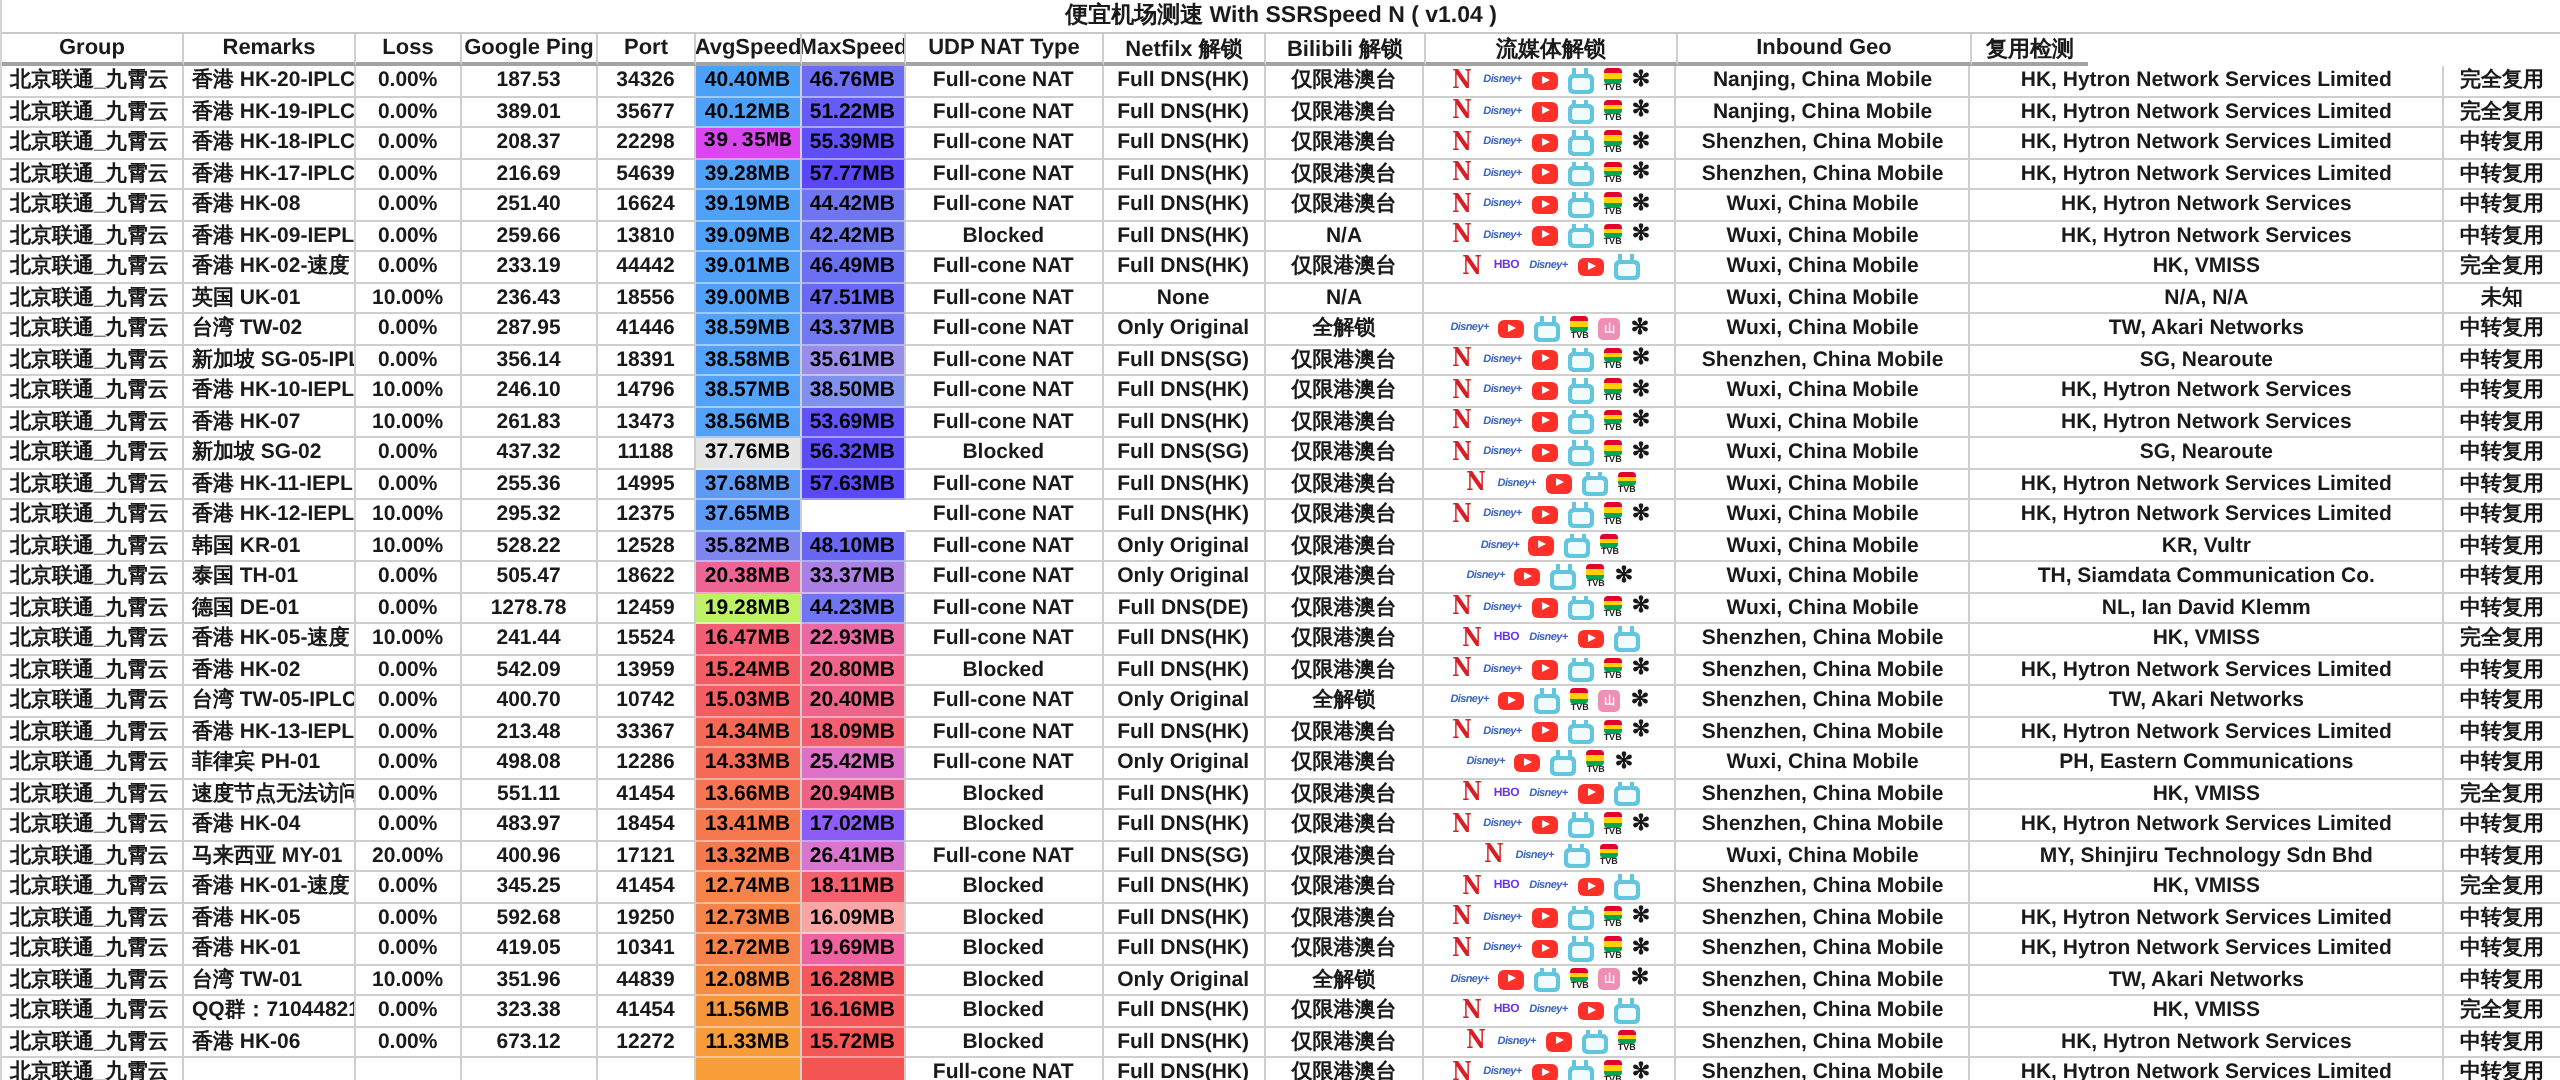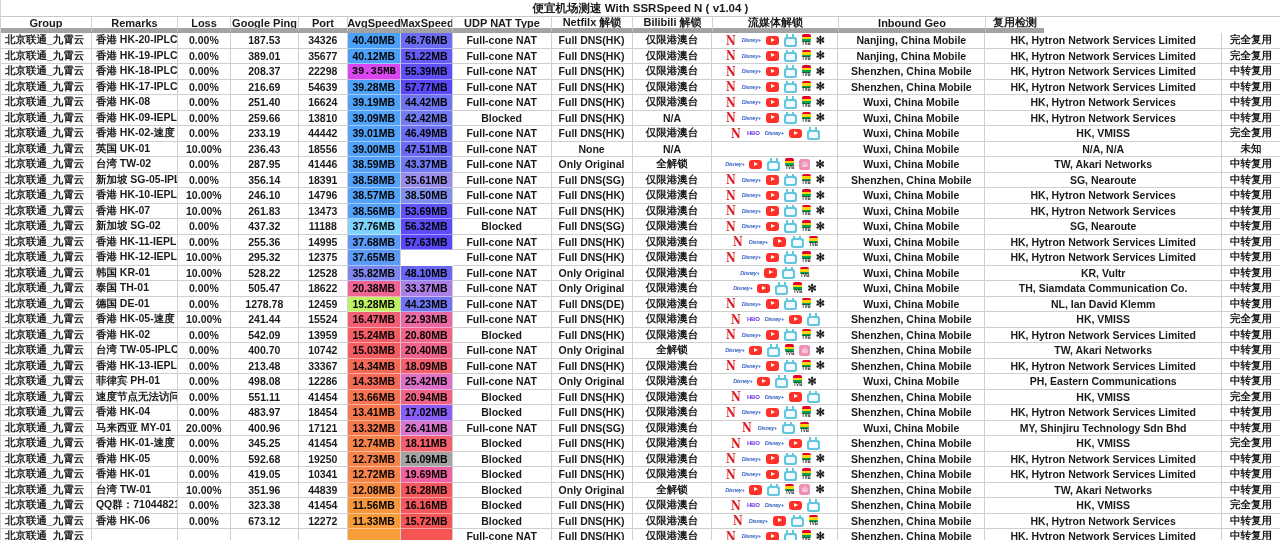--- a/index.html
+++ b/index.html
@@ -13,7 +13,7 @@
   .cell{box-sizing:border-box;border-right:1px solid #cfcfcf;border-bottom:1px solid #cfcfcf;
         display:flex;align-items:center;justify-content:center;font-size:10.5px;font-weight:600;
         overflow:hidden;white-space:nowrap;}
-  .hrow .cell{font-size:11px;font-weight:700;border-bottom:5px solid #a3a3a3;}
+  .hrow .cell{font-size:11px;font-weight:700;border-bottom:2px solid #a3a3a3;}
   .left{justify-content:flex-start;padding-left:4px;}
   .c0{width:91px}.c1{width:86px}.c2{width:53px}.c3{width:68px}.c4{width:49px}
   .c5{width:53px}.c6{width:52px}.c7{width:99px}.c8{width:81px}.c9{width:80px}

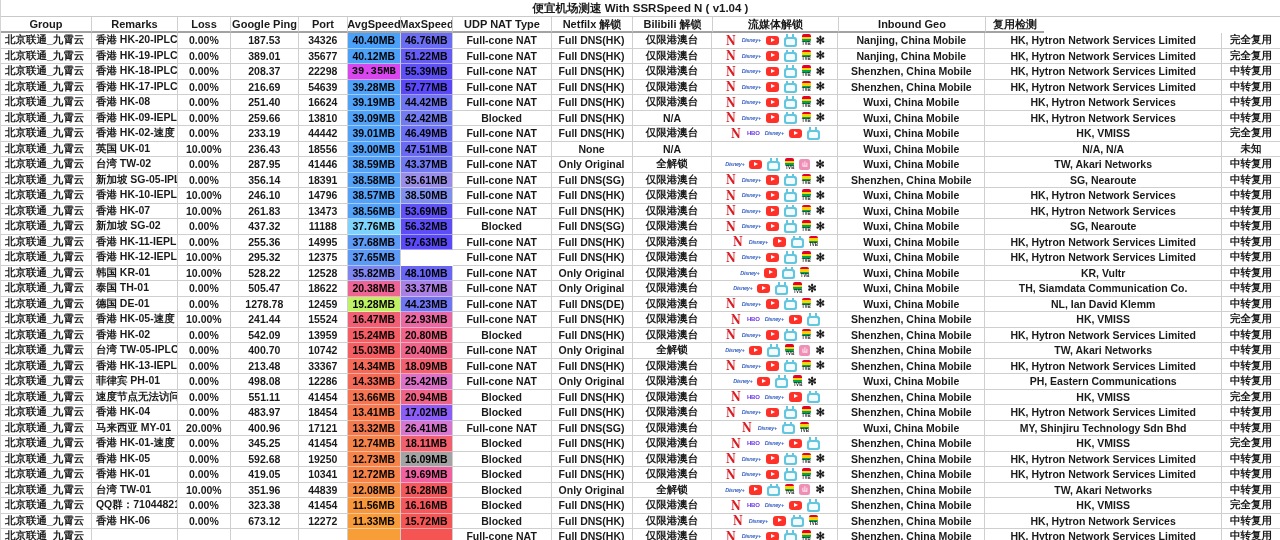--- a/index.html
+++ b/index.html
@@ -390,7 +390,7 @@
         <div class="cell c2">0.00%</div>
         <div class="cell c3">437.32</div>
         <div class="cell c4">11188</div>
-        <div class="cell c5 speed" style="background: #7dd3fc;">37.76MB</div>
+        <div class="cell c5 speed" style="background: #e5e5e5;">37.76MB</div>
         <div class="cell c6 speed" style="background: rgb(92, 77, 247);">56.32MB</div>
         <div class="cell c7">Blocked</div>
         <div class="cell c8">Full DNS(SG)</div>

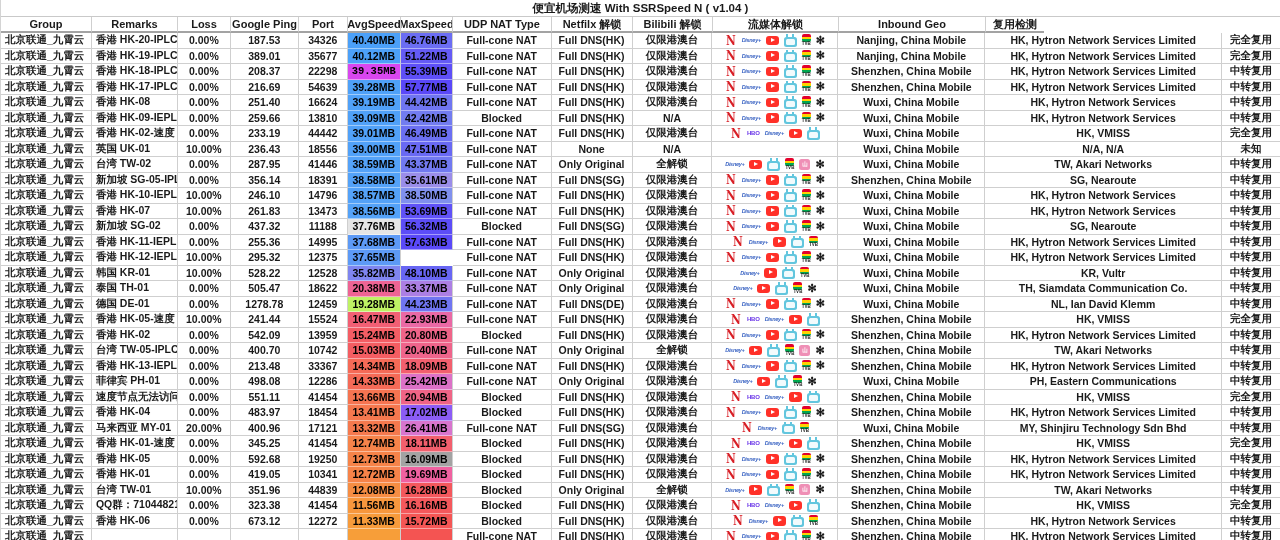--- a/index.html
+++ b/index.html
@@ -792,7 +792,7 @@
         <div class="cell c3">592.68</div>
         <div class="cell c4">19250</div>
         <div class="cell c5 speed" style="background: rgb(246, 131, 73);">12.73MB</div>
-        <div class="cell c6 speed" style="background: #a3a3a3;">16.09MB</div>
+        <div class="cell c6 speed" style="background: #fca5a5;">16.09MB</div>
         <div class="cell c7">Blocked</div>
         <div class="cell c8">Full DNS(HK)</div>
         <div class="cell c9">仅限港澳台</div>

